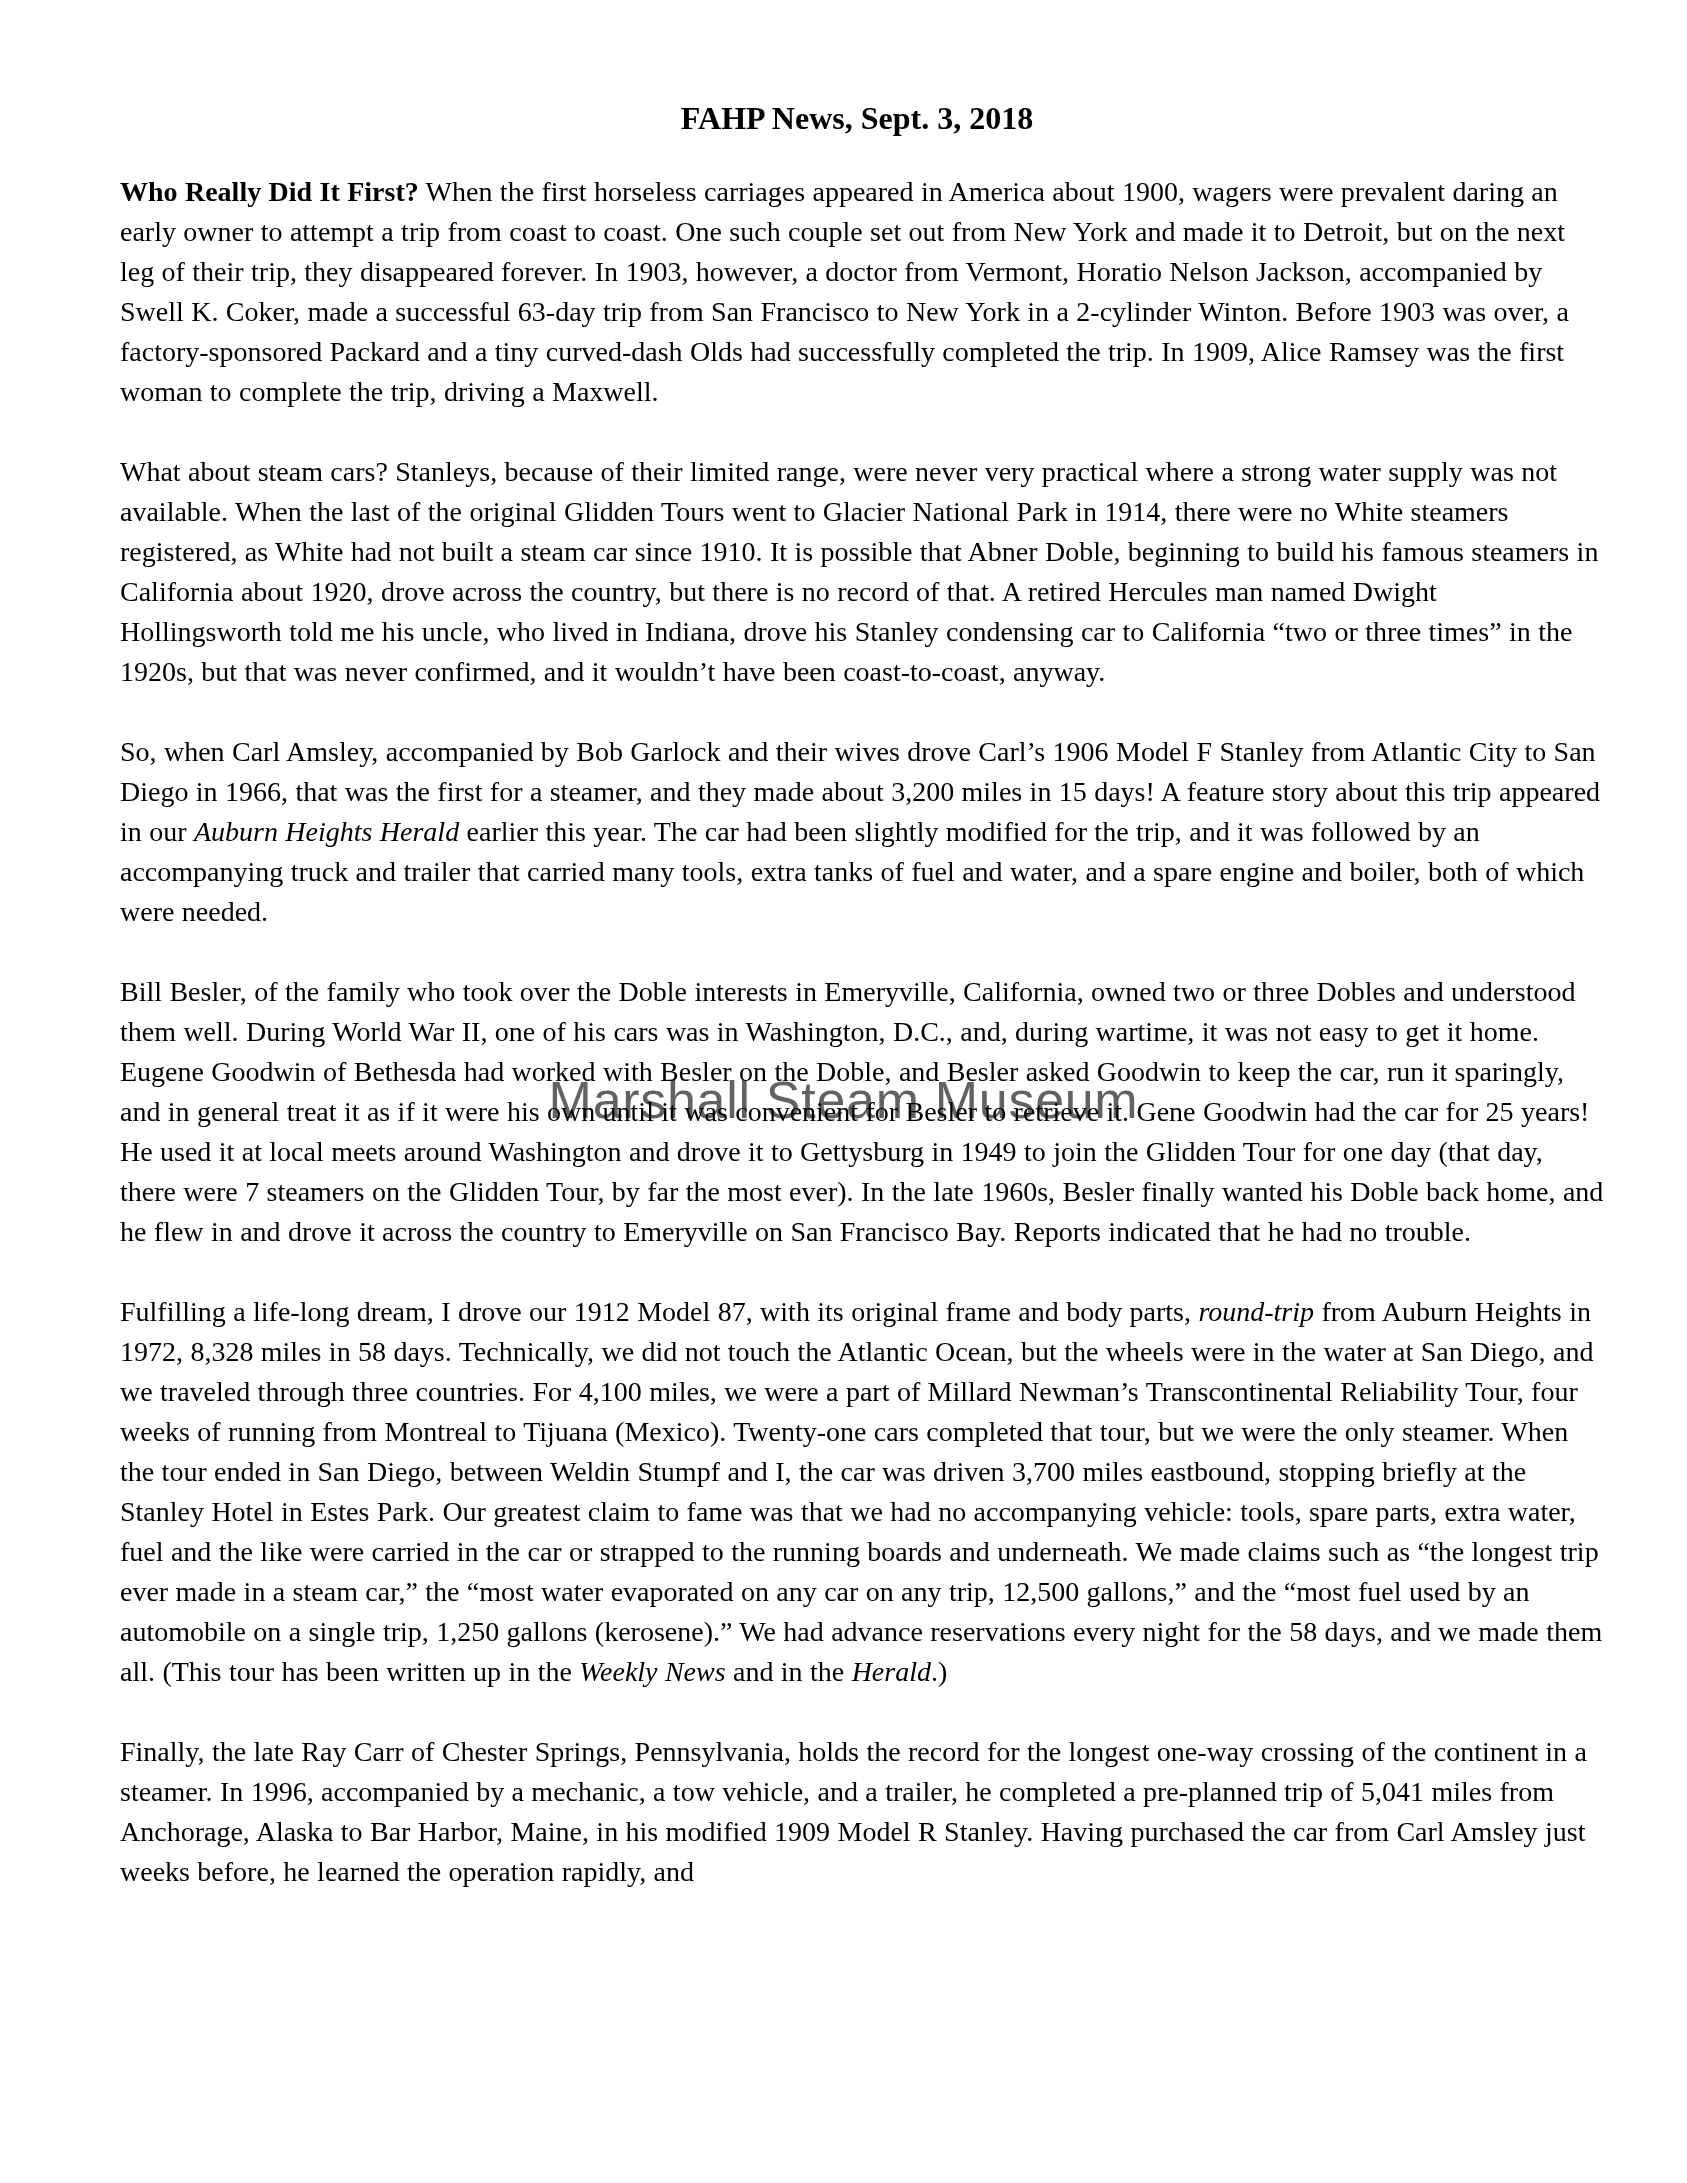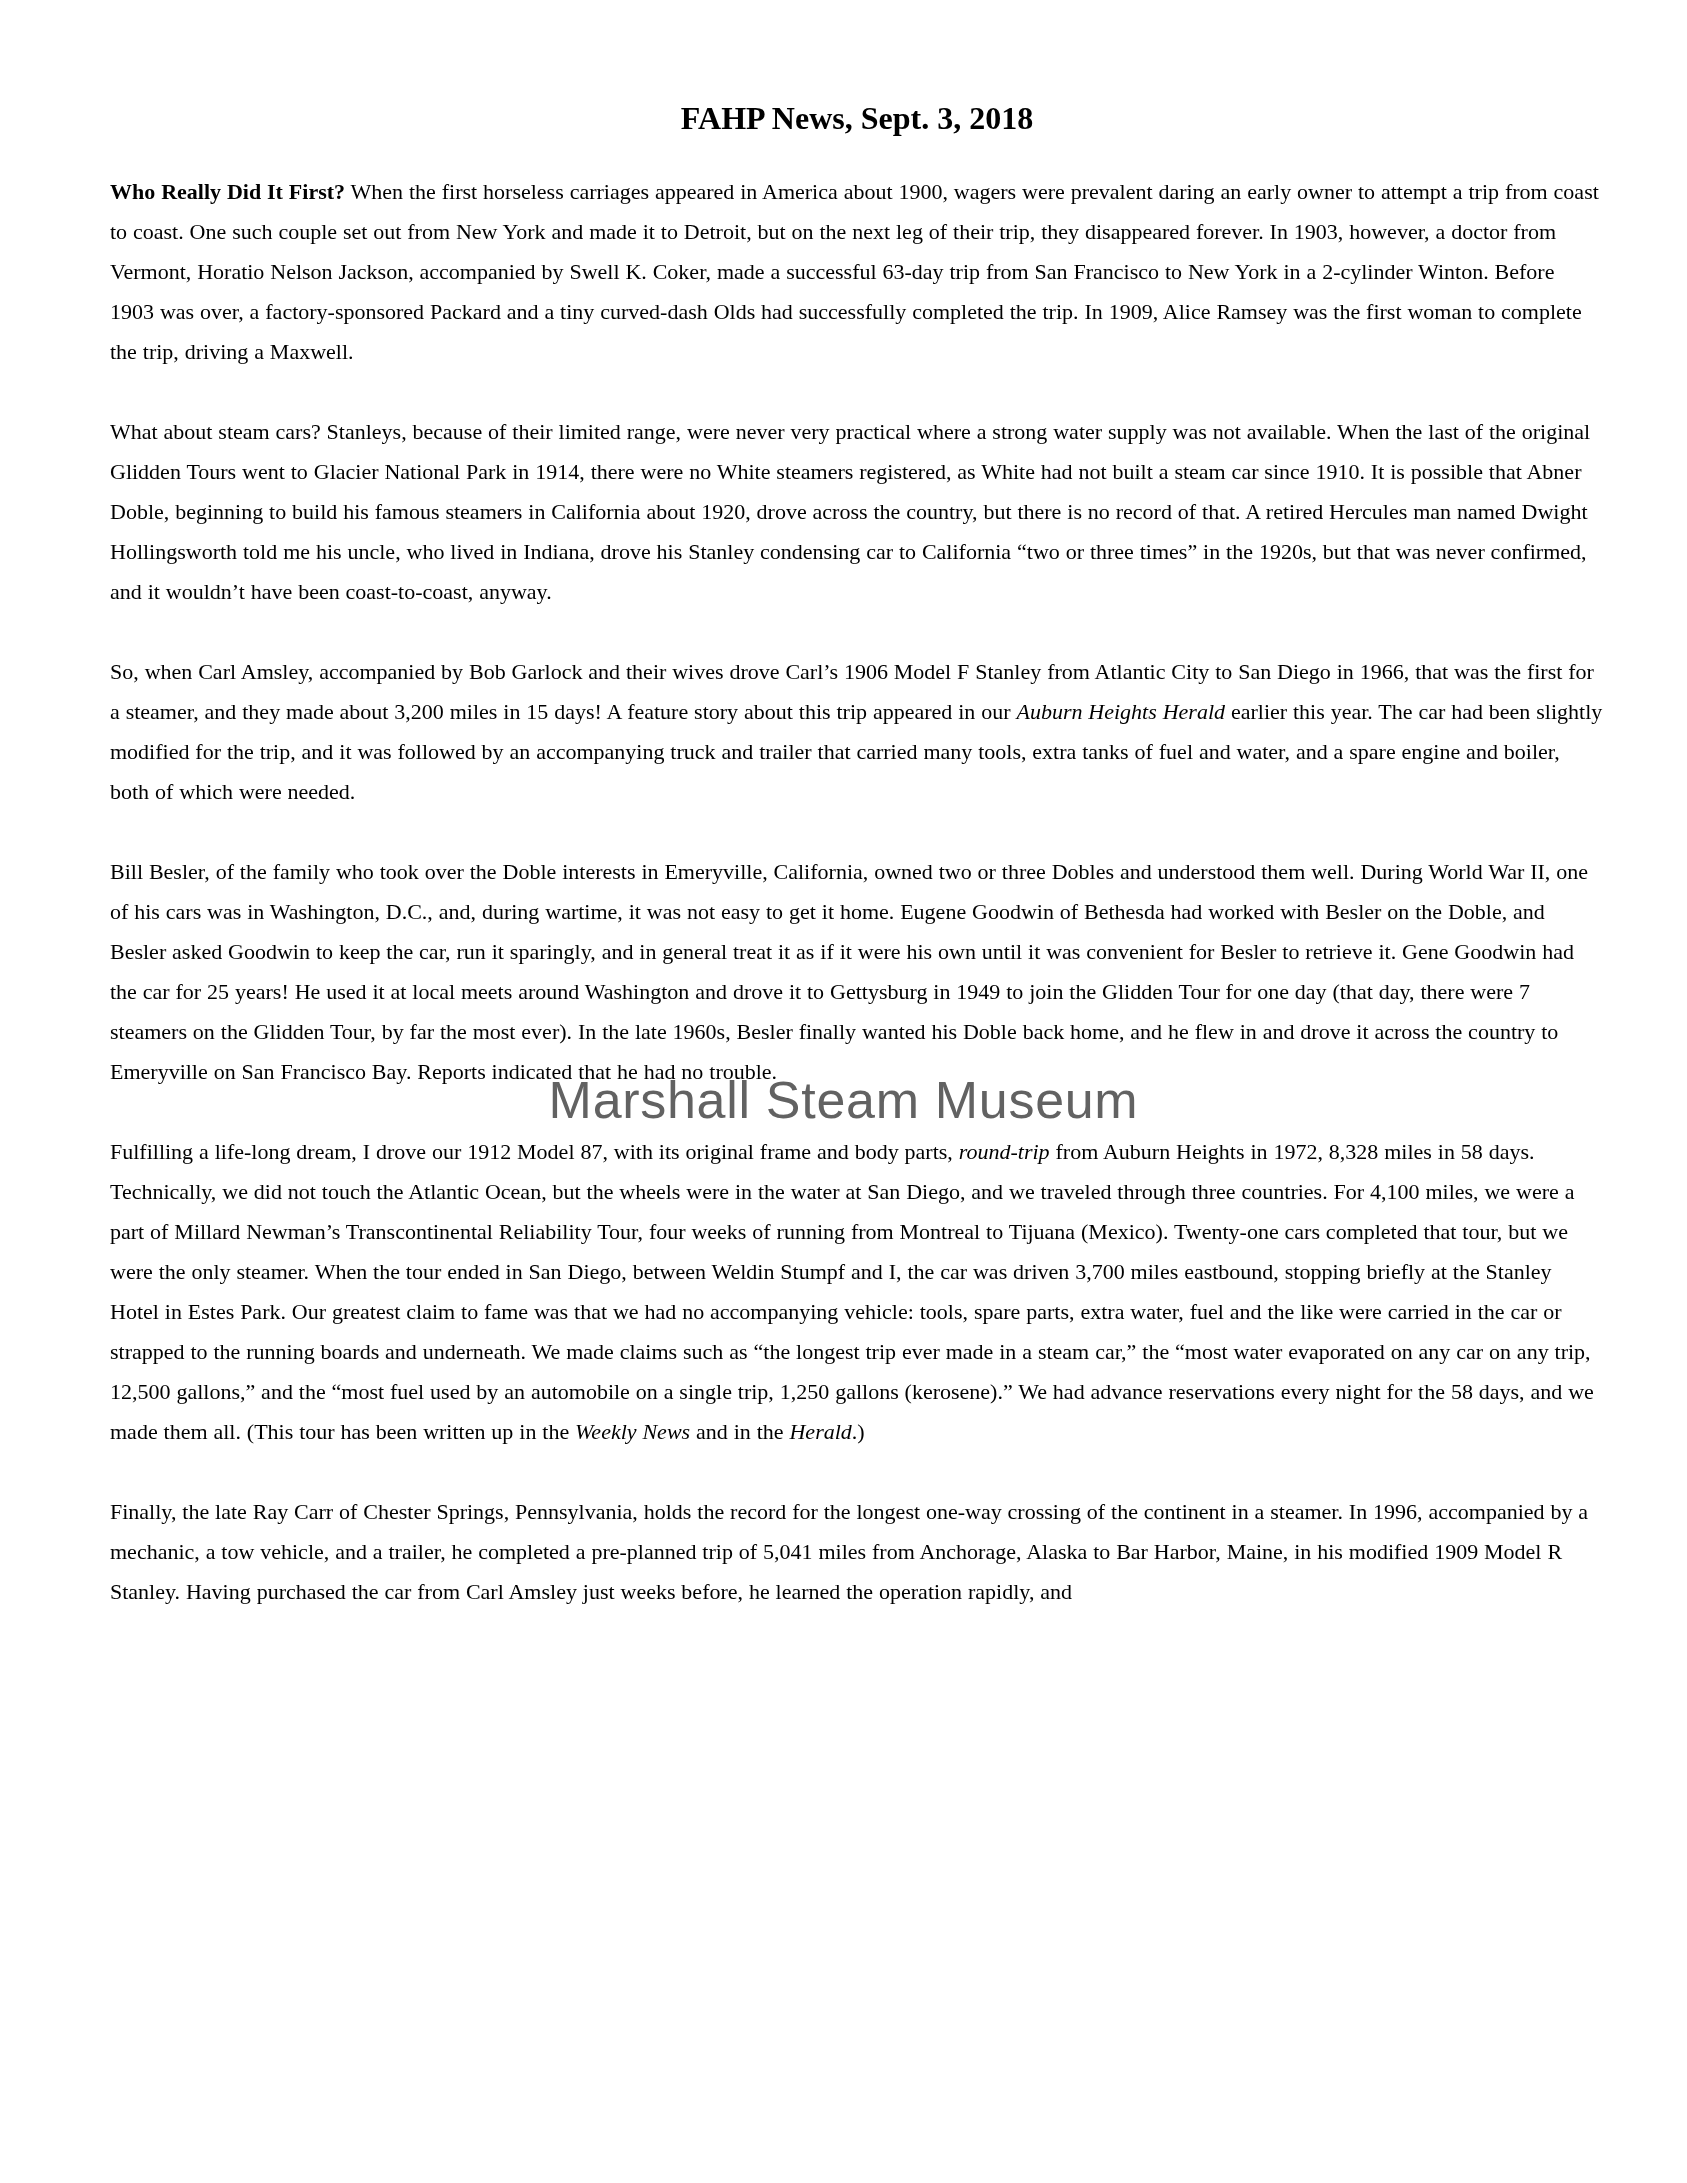--- a/index.html
+++ b/index.html
@@ -31,9 +31,9 @@
     margin: 0 0 34px 0;
   }
   .para {
-    font-size: 22px;
+    font-size: 28px;
     line-height: 40px;
-    margin: 0 0 40px 0;
+    margin: 0 0 40px 10px;
     text-align: left;
     word-spacing: 0.4px;
   }

